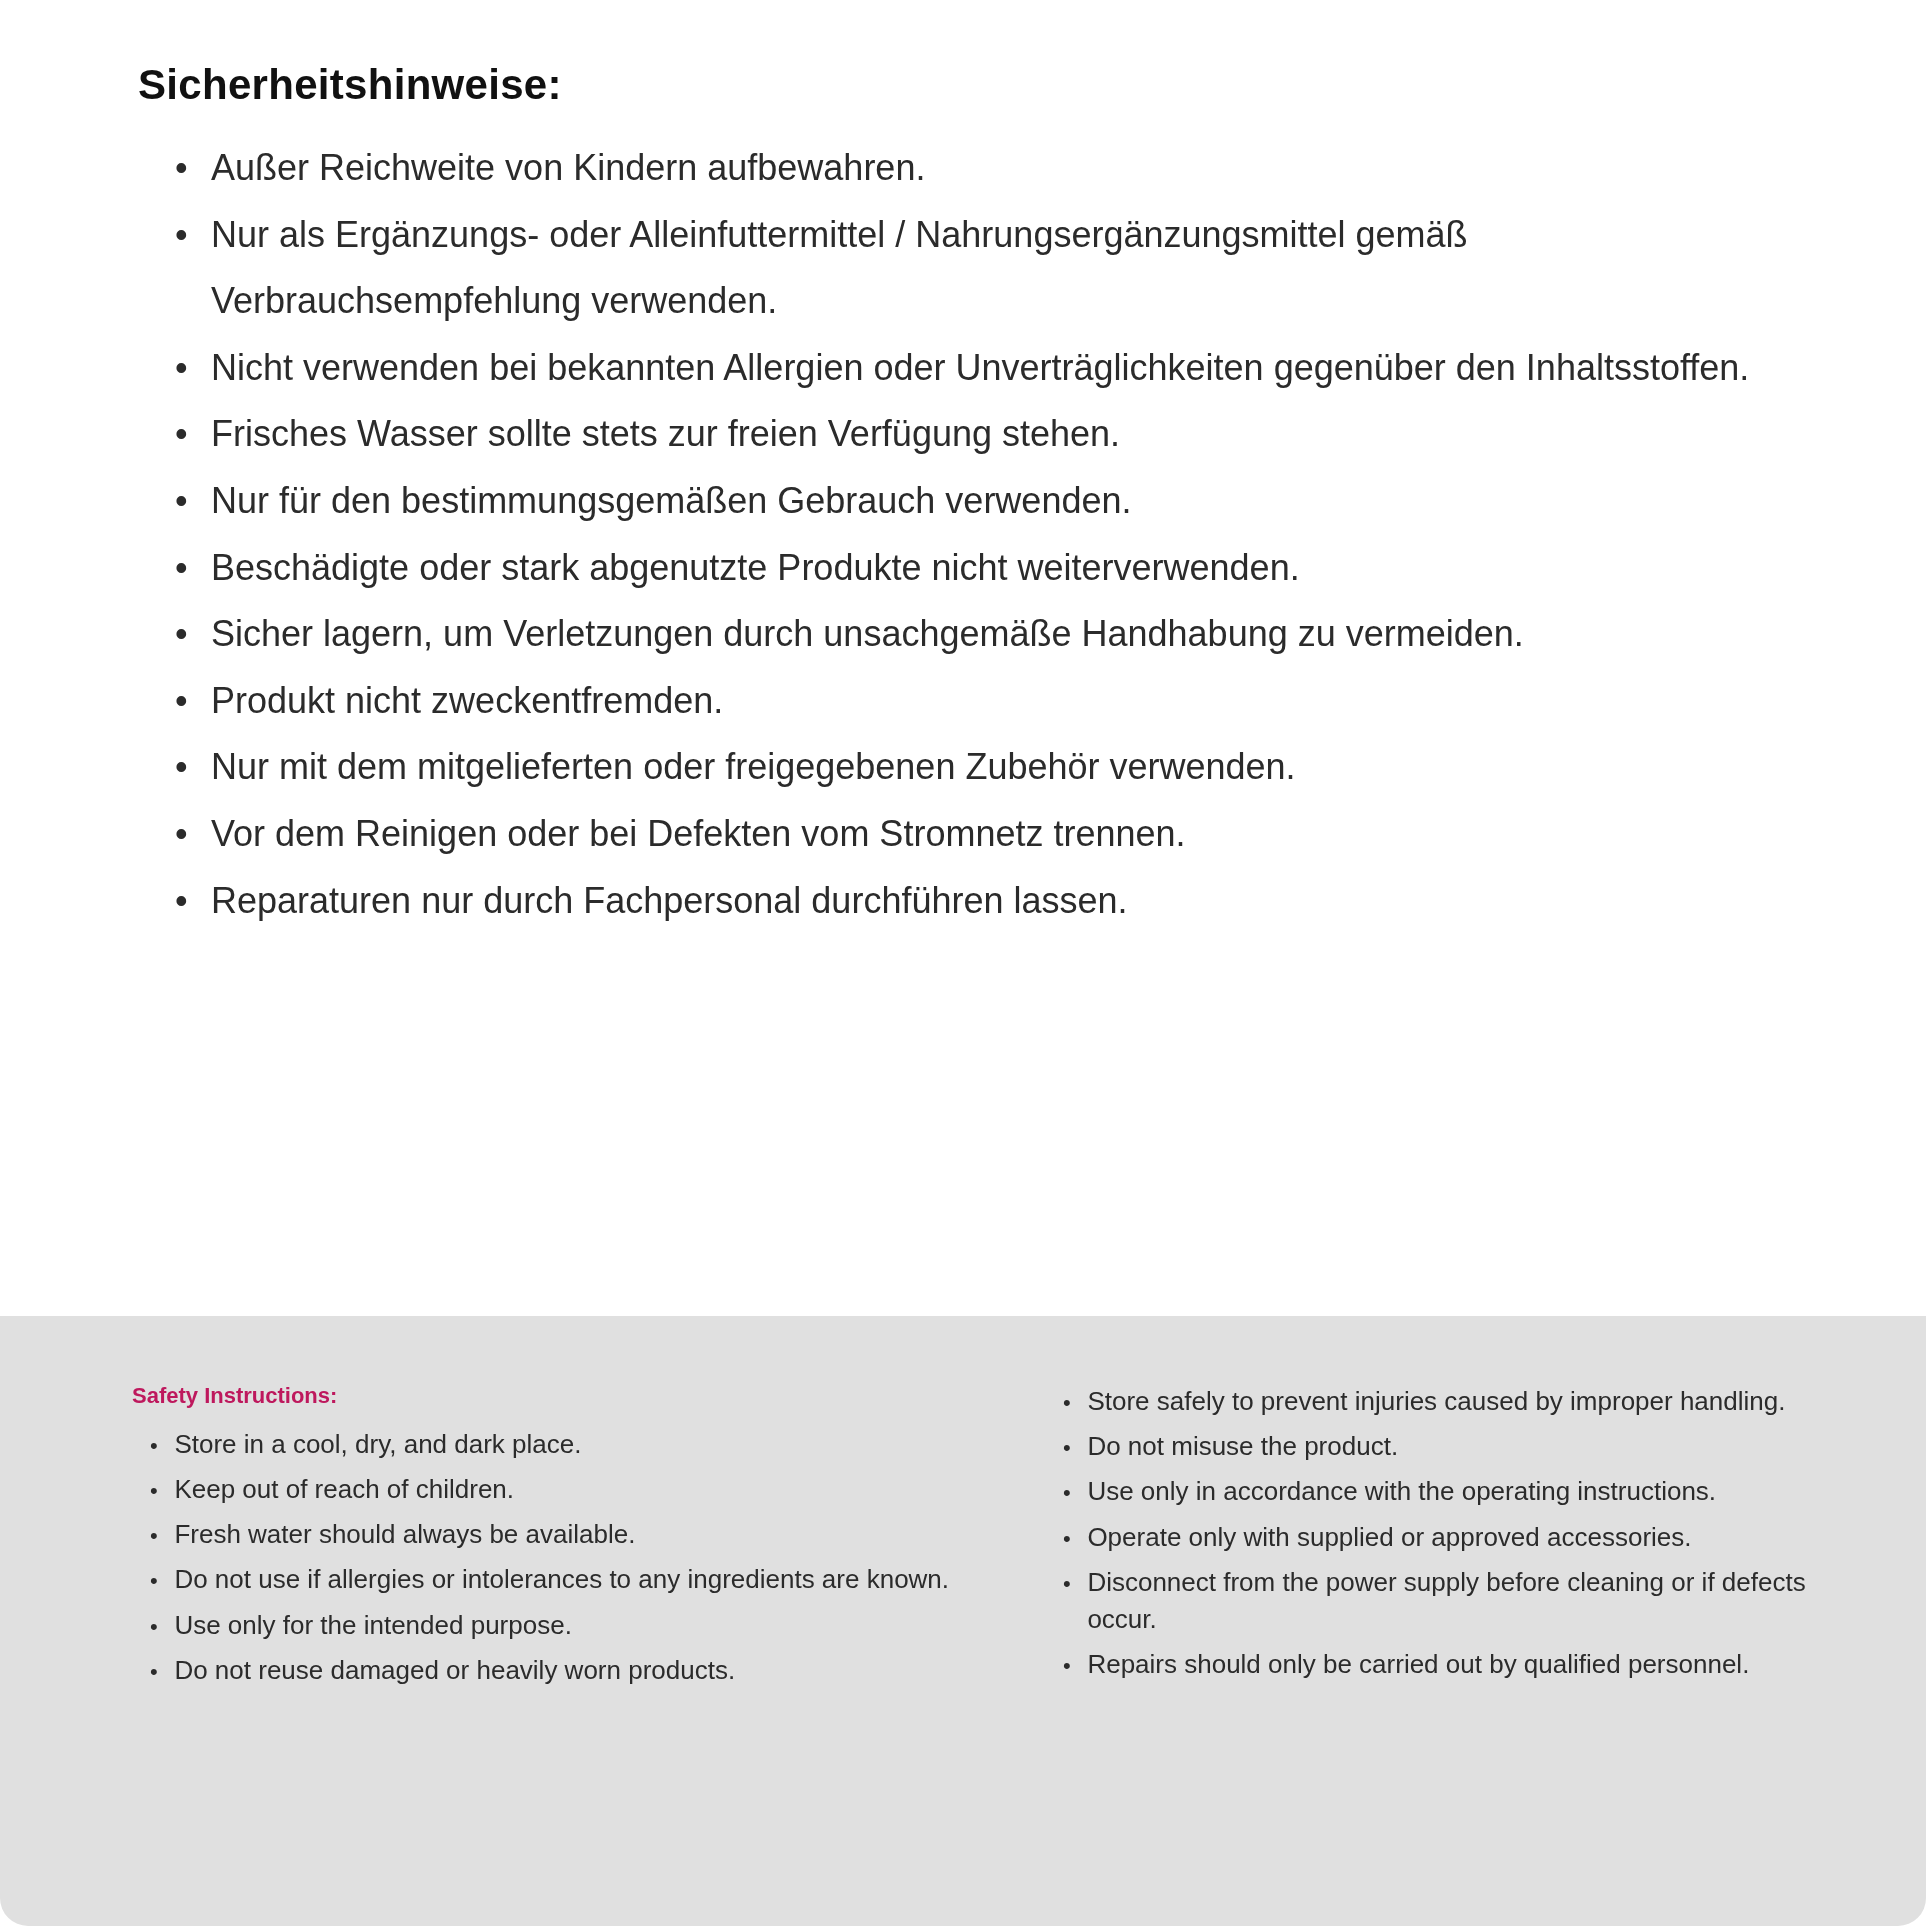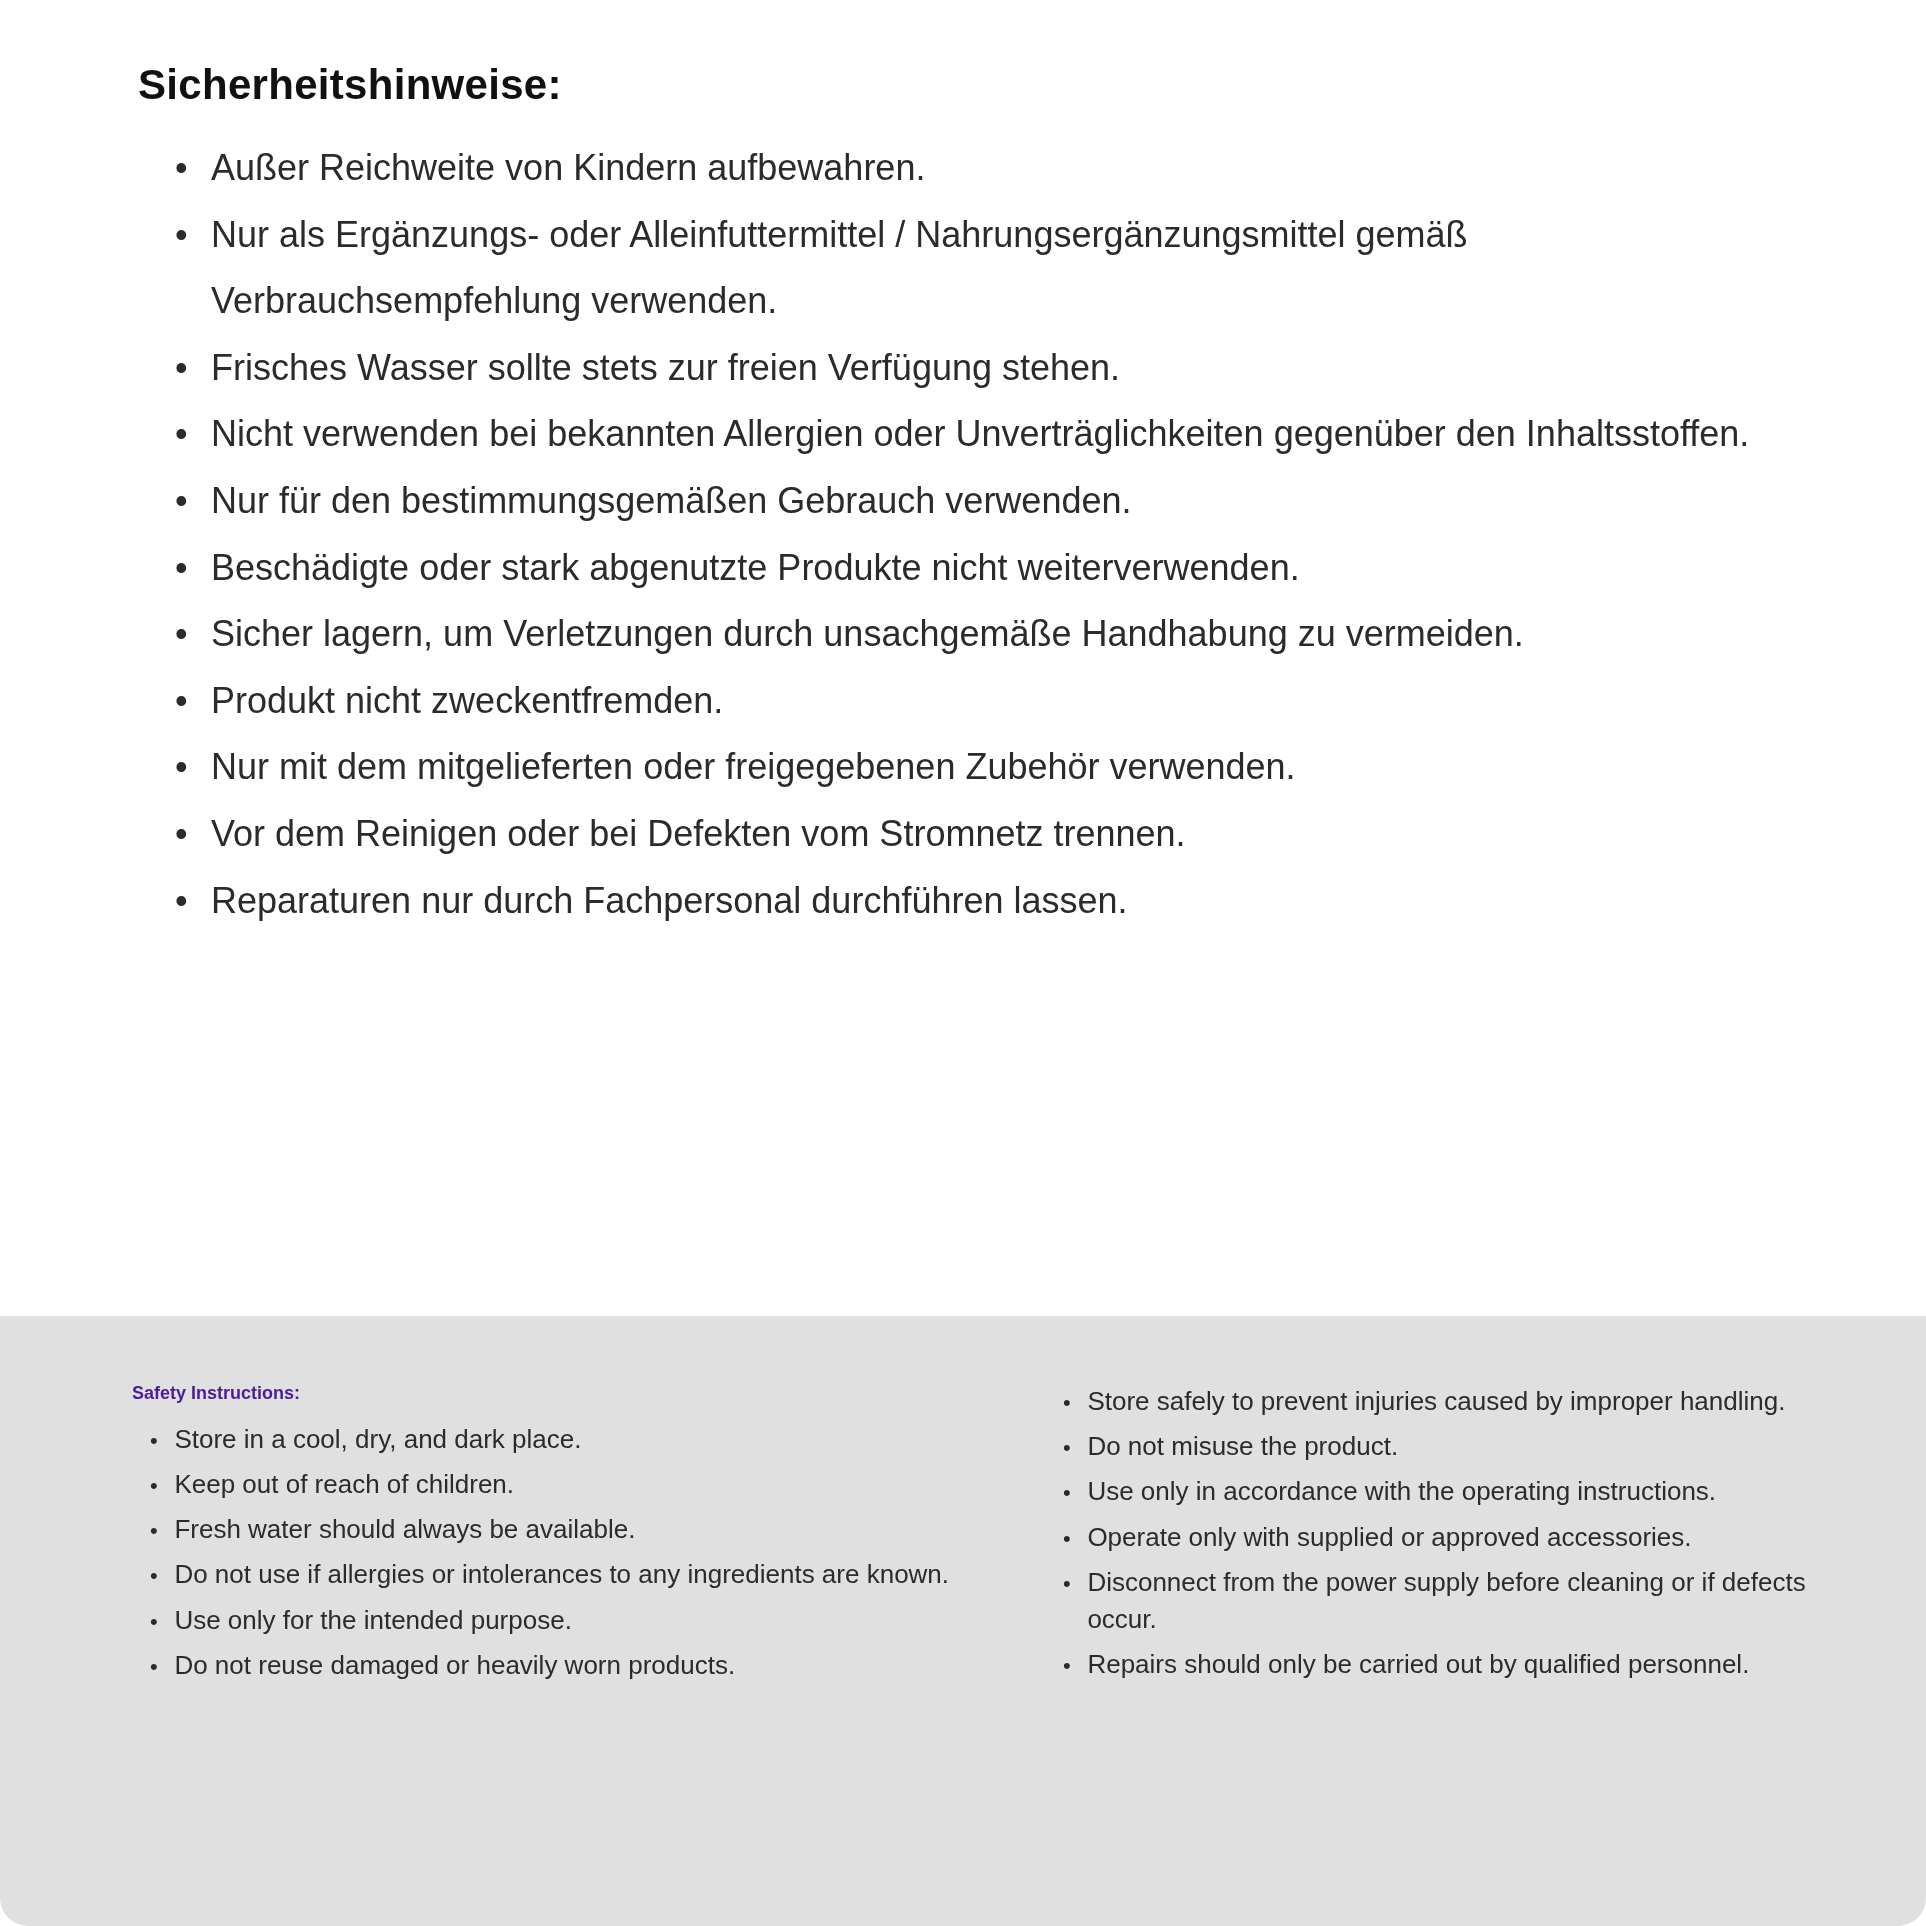--- a/index.html
+++ b/index.html
@@ -103,9 +103,9 @@
 
         <li class="de-item"><span class="bullet">•</span><span>Nur als Ergänzungs- oder Alleinfuttermittel / Nahrungsergänzungsmittel gemäß Verbrauchsempfehlung verwenden.</span></li>
 
+        <li class="de-item"><span class="bullet">•</span><span>Nicht verwenden bei bekannten Allergien oder Unverträglichkeiten gegenüber den Inhaltsstoffen.</span></li>
+
         <li class="de-item"><span class="bullet">•</span><span>Frisches Wasser sollte stets zur freien Verfügung stehen.</span></li>
-
-        <li class="de-item"><span class="bullet">•</span><span>Nicht verwenden bei bekannten Allergien oder Unverträglichkeiten gegenüber den Inhaltsstoffen.</span></li>
 
         <li class="de-item"><span class="bullet">•</span><span>Nur für den bestimmungsgemäßen Gebrauch verwenden.</span></li>
 

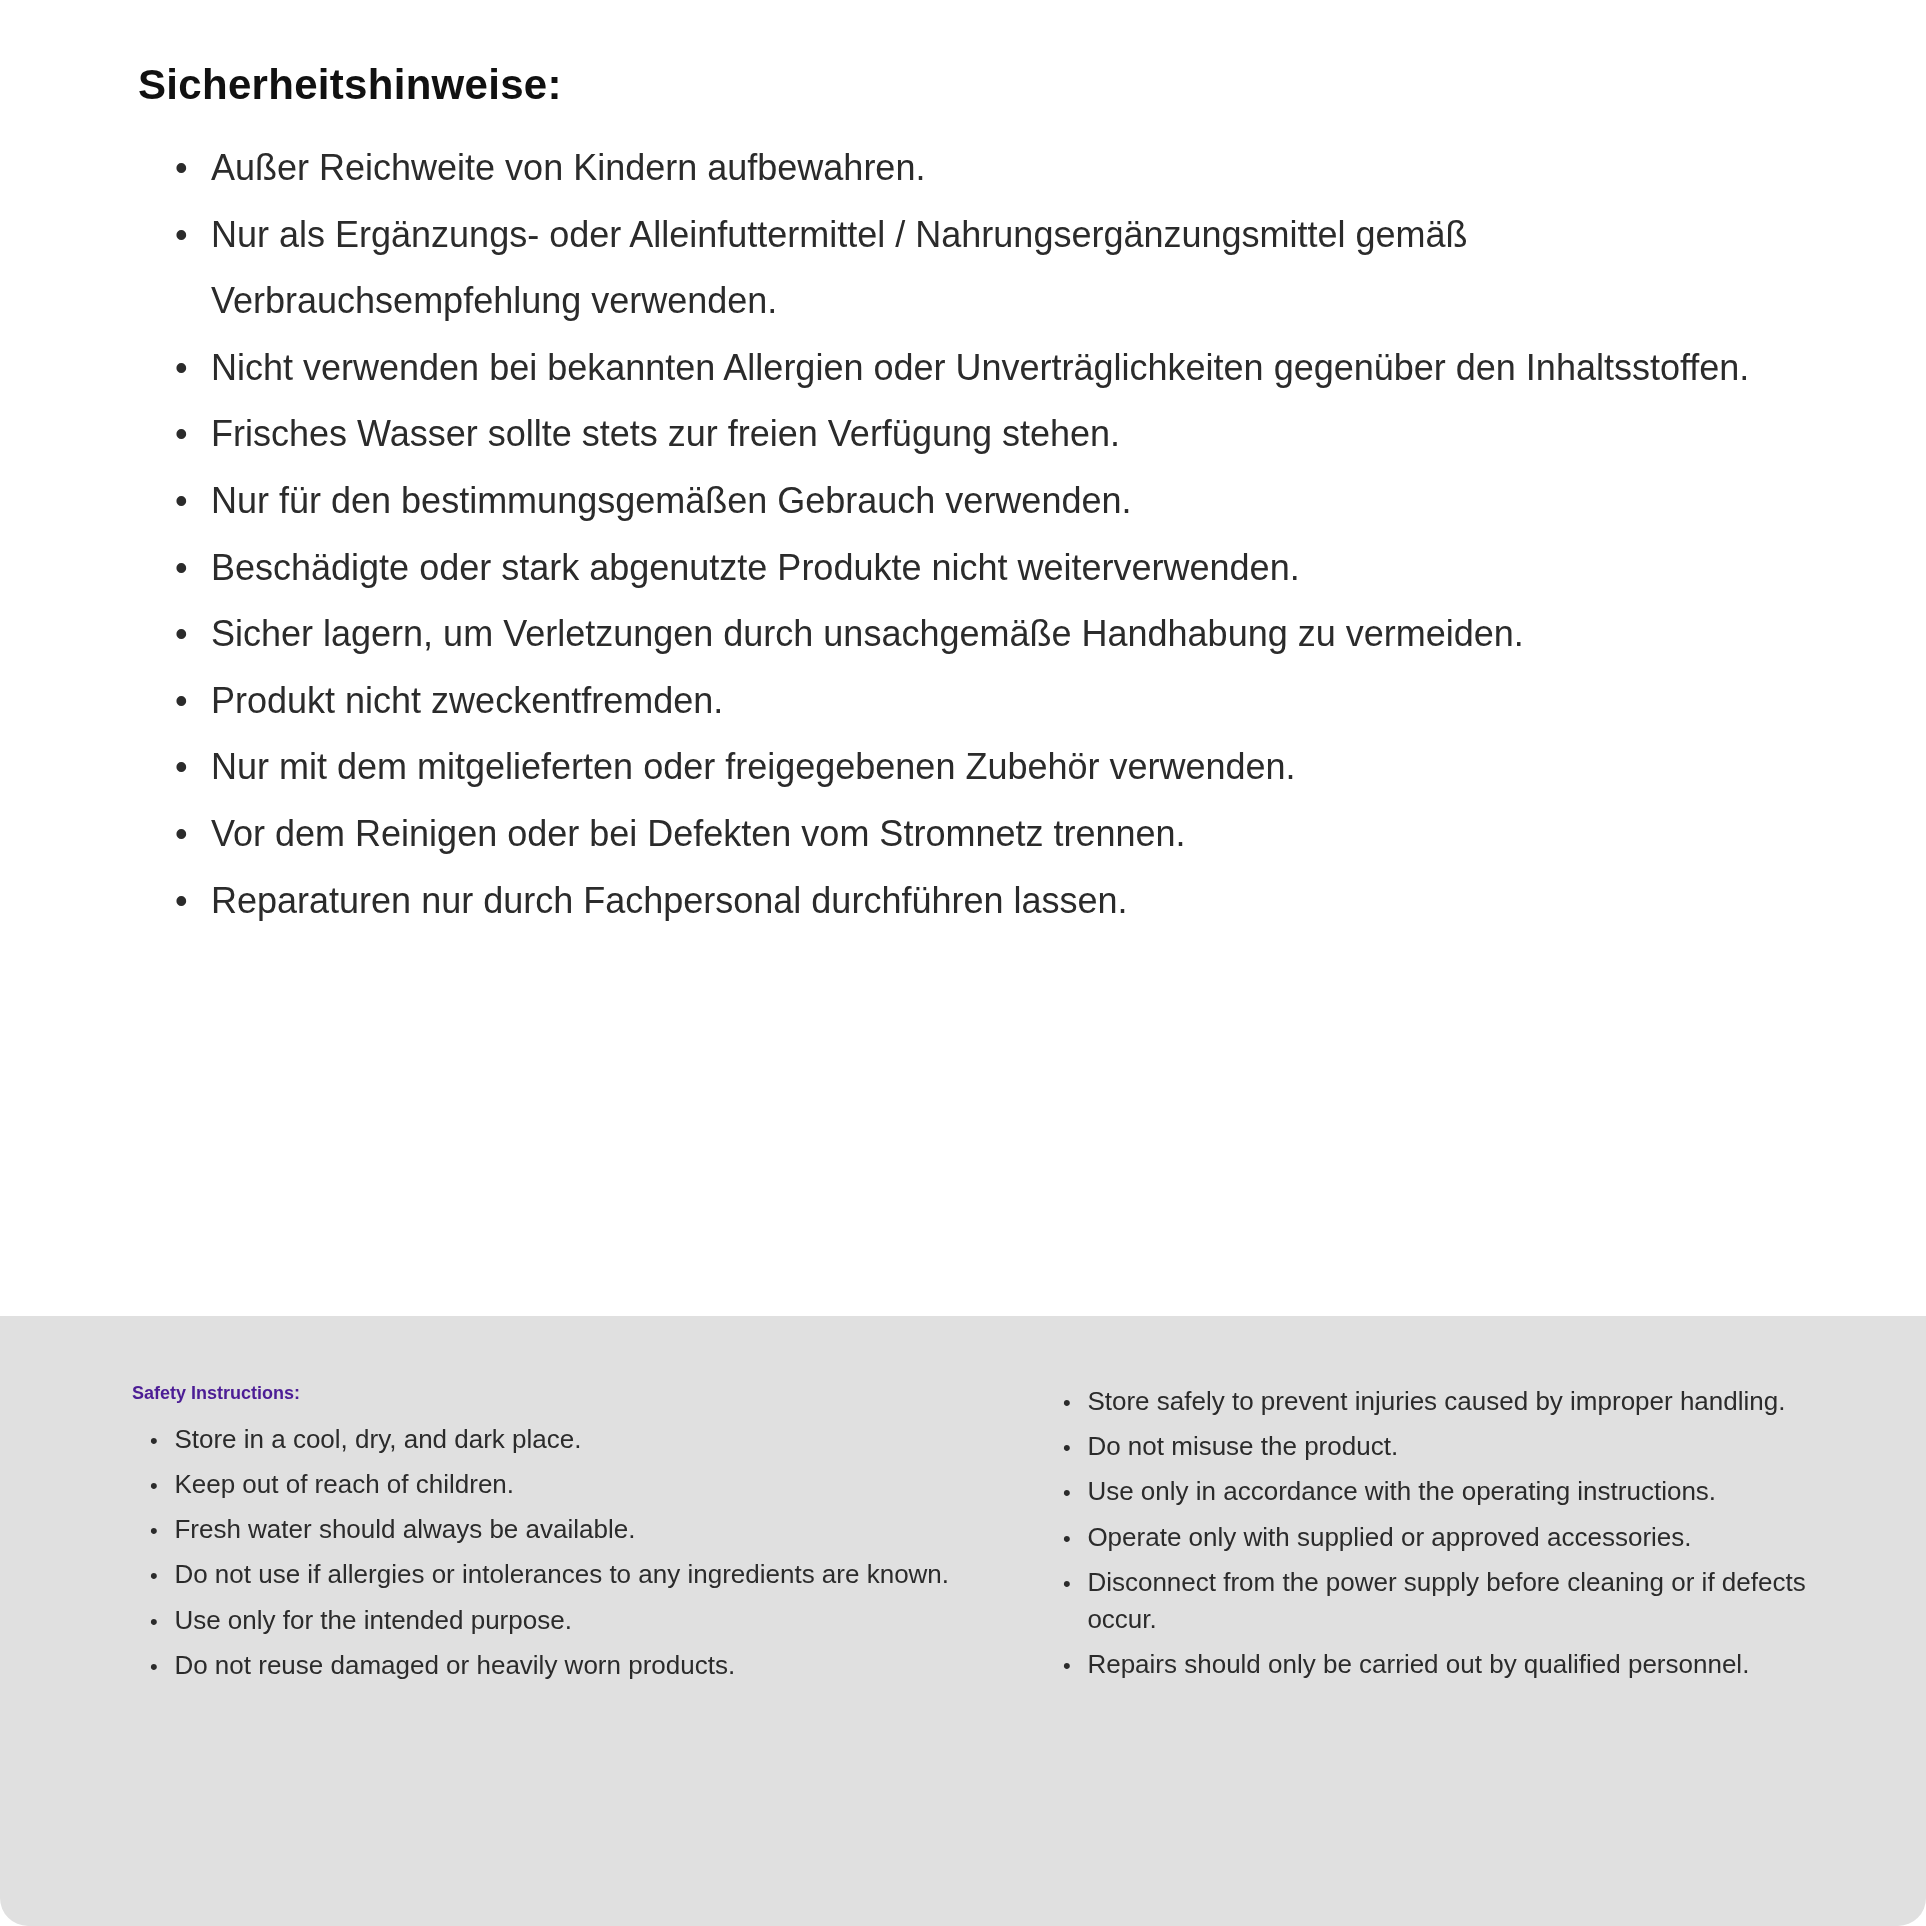--- a/index.html
+++ b/index.html
@@ -62,9 +62,9 @@
   .en-col-left  { width: 854px; flex: 0 0 auto; }
   .en-col-right { width: 803px; flex: 0 0 auto; }
   .en-title {
-    font-size: 18px;
+    font-size: 22px;
     font-weight: 700;
-    color: #4c1d95;
+    color: #be185d;
     margin-bottom: 16.7px;
   }
   .en-list {

